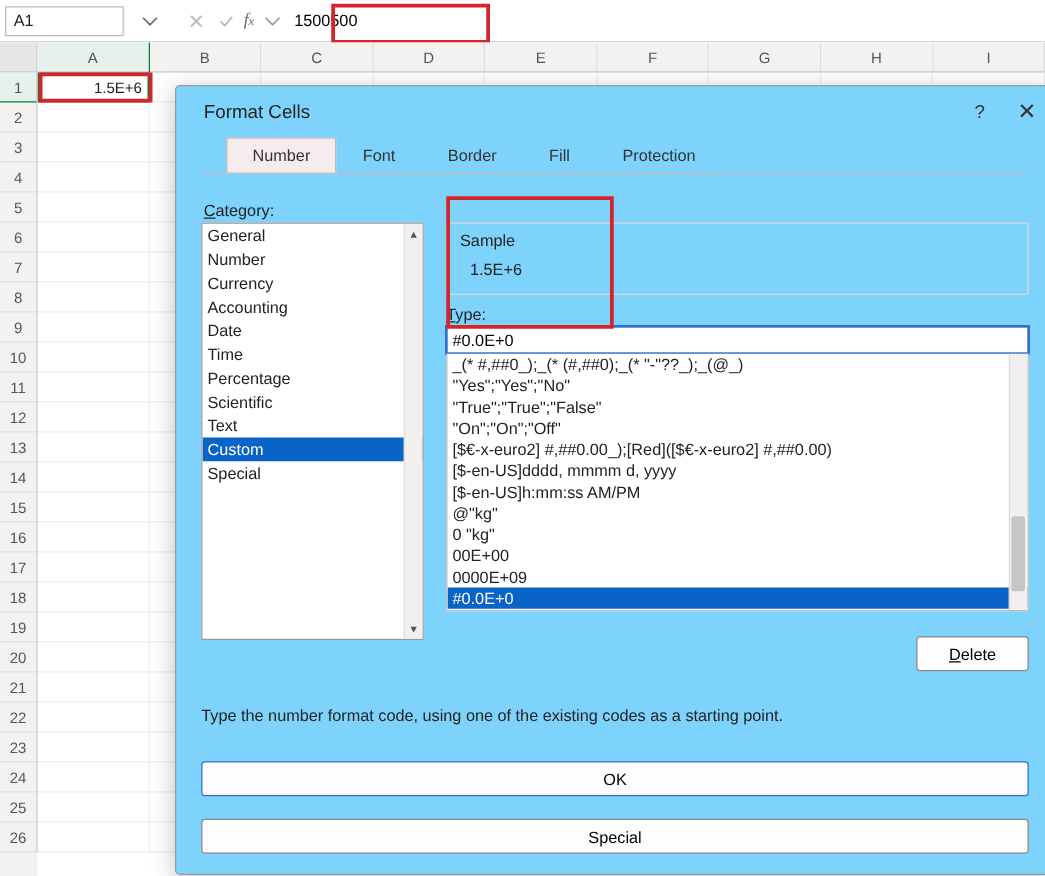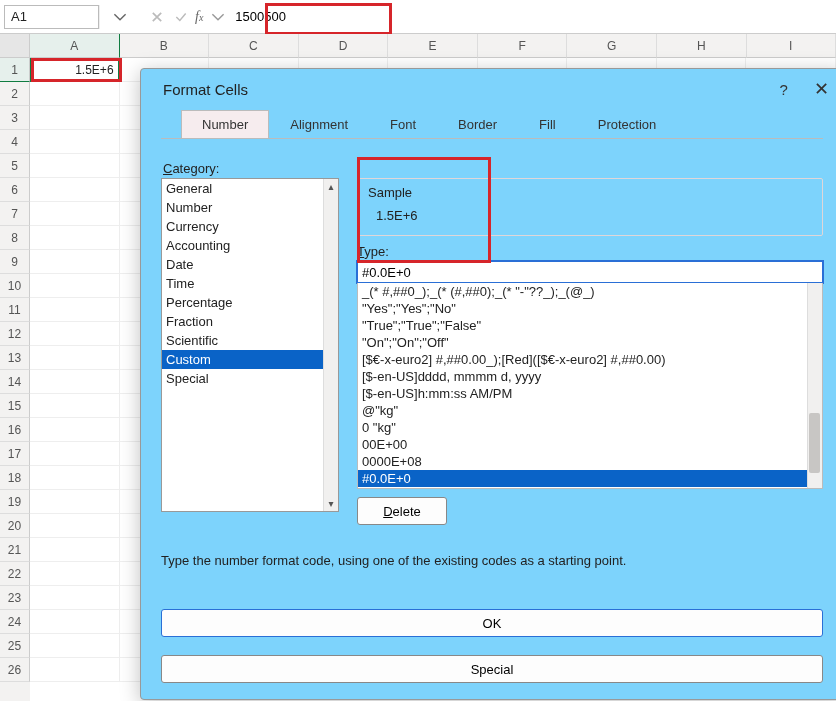--- a/index.html
+++ b/index.html
@@ -469,7 +469,6 @@
 
     <div class="tabs">
         <div class="tab active">Number</div>
-        <div class="tab">Alignment</div>
         <div class="tab">Font</div>
         <div class="tab">Border</div>
         <div class="tab">Fill</div>

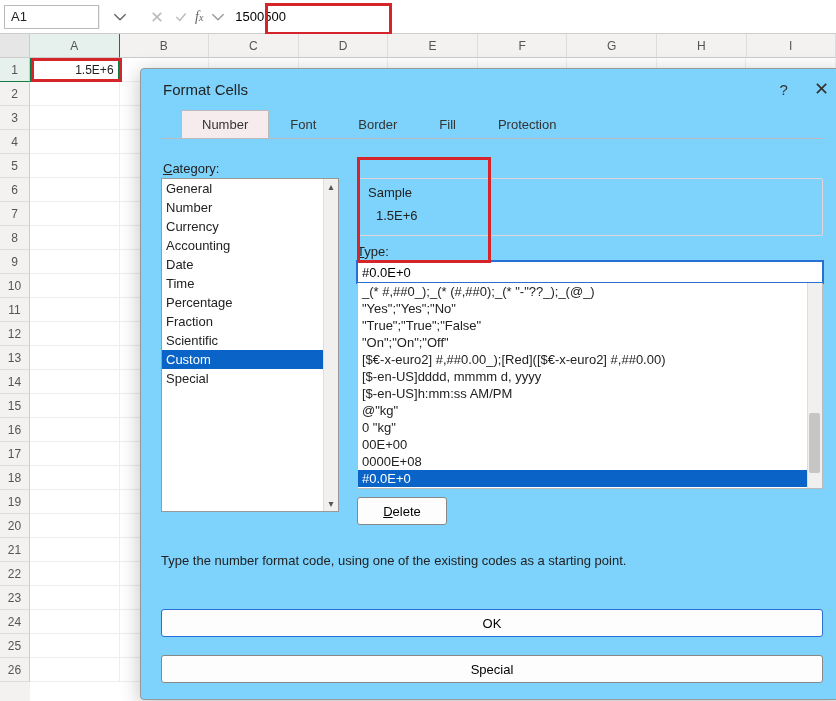--- a/index.html
+++ b/index.html
@@ -488,7 +488,6 @@
             <div class="item">Date</div>
             <div class="item">Time</div>
             <div class="item">Percentage</div>
-            <div class="item">Fraction</div>
             <div class="item">Scientific</div>
             <div class="item sel">Custom</div>
             <div class="item">Special</div>

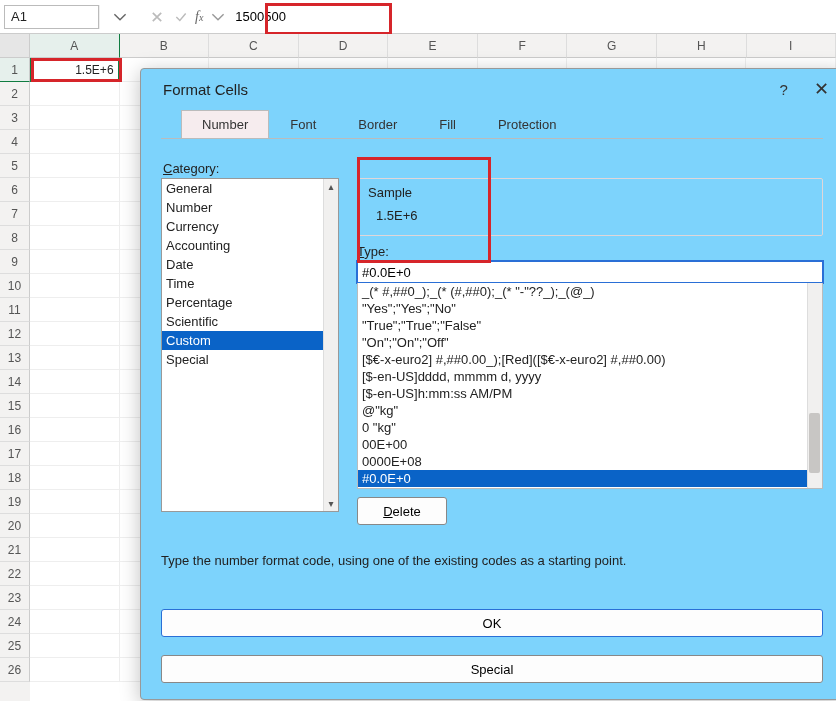--- a/index.html
+++ b/index.html
@@ -489,6 +489,7 @@
             <div class="item">Time</div>
             <div class="item">Percentage</div>
             <div class="item">Scientific</div>
+            <div class="item">Text</div>
             <div class="item sel">Custom</div>
             <div class="item">Special</div>
             <div class="lb-scrolltrack">

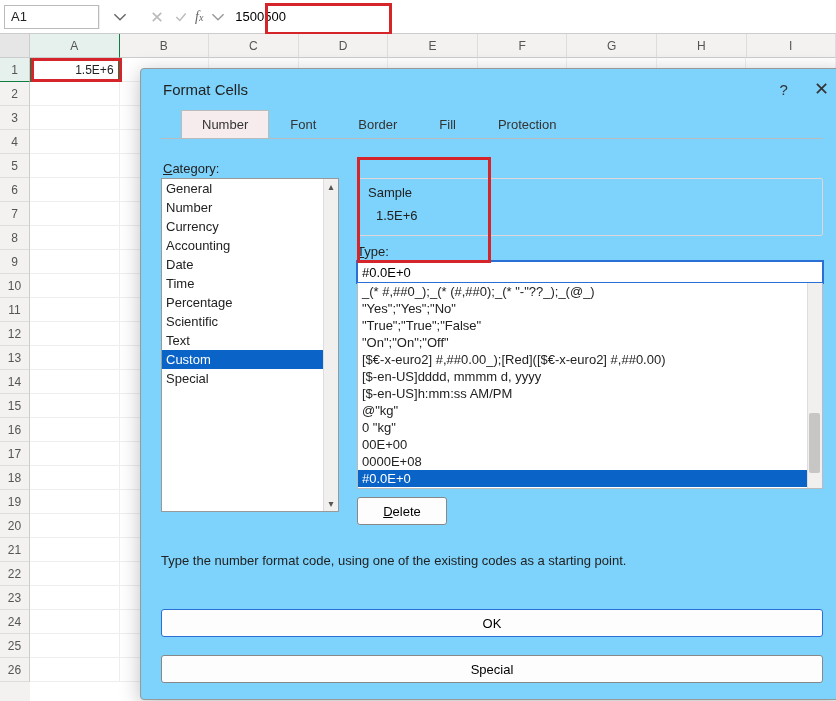--- a/index.html
+++ b/index.html
@@ -517,7 +517,7 @@
               <div class="tli">@"kg"</div>
               <div class="tli">0 "kg"</div>
               <div class="tli">00E+00</div>
-              <div class="tli">0000E+08</div>
+              <div class="tli">0000E+09</div>
               <div class="tli sel">#0.0E+0</div>
               <div class="tl-scrolltrack">
               <div class="tl-thumb"></div>

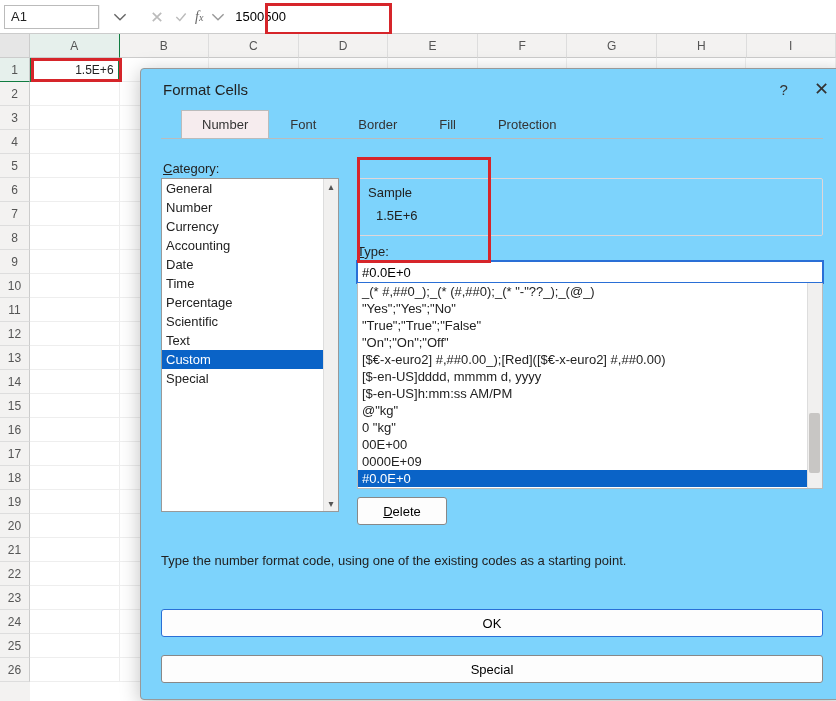--- a/index.html
+++ b/index.html
@@ -74,7 +74,7 @@
   .tl-scrolltrack { position: absolute; right: 0; top: 0; width: 15px; height: 100%; background: #f1f0ef; border-left: 1px solid #ddd; }
   .tl-thumb { position: absolute; right: 2px; width: 11px; background: #c8c6c4; border-radius: 2px; top: 130px; height: 60px; }
 
-  .delete-row { display: flex; justify-content: flex-start; margin-top: 8px; }
+  .delete-row { display: flex; justify-content: flex-end; margin-top: 20px; }
   .btn { min-width: 90px; height: 28px; background: #fdfdfd; border: 1px solid #888; border-radius: 3px; font-size: 13px; cursor: pointer; }
   .hint-text { font-size: 13px; margin-top: 28px; }
 

